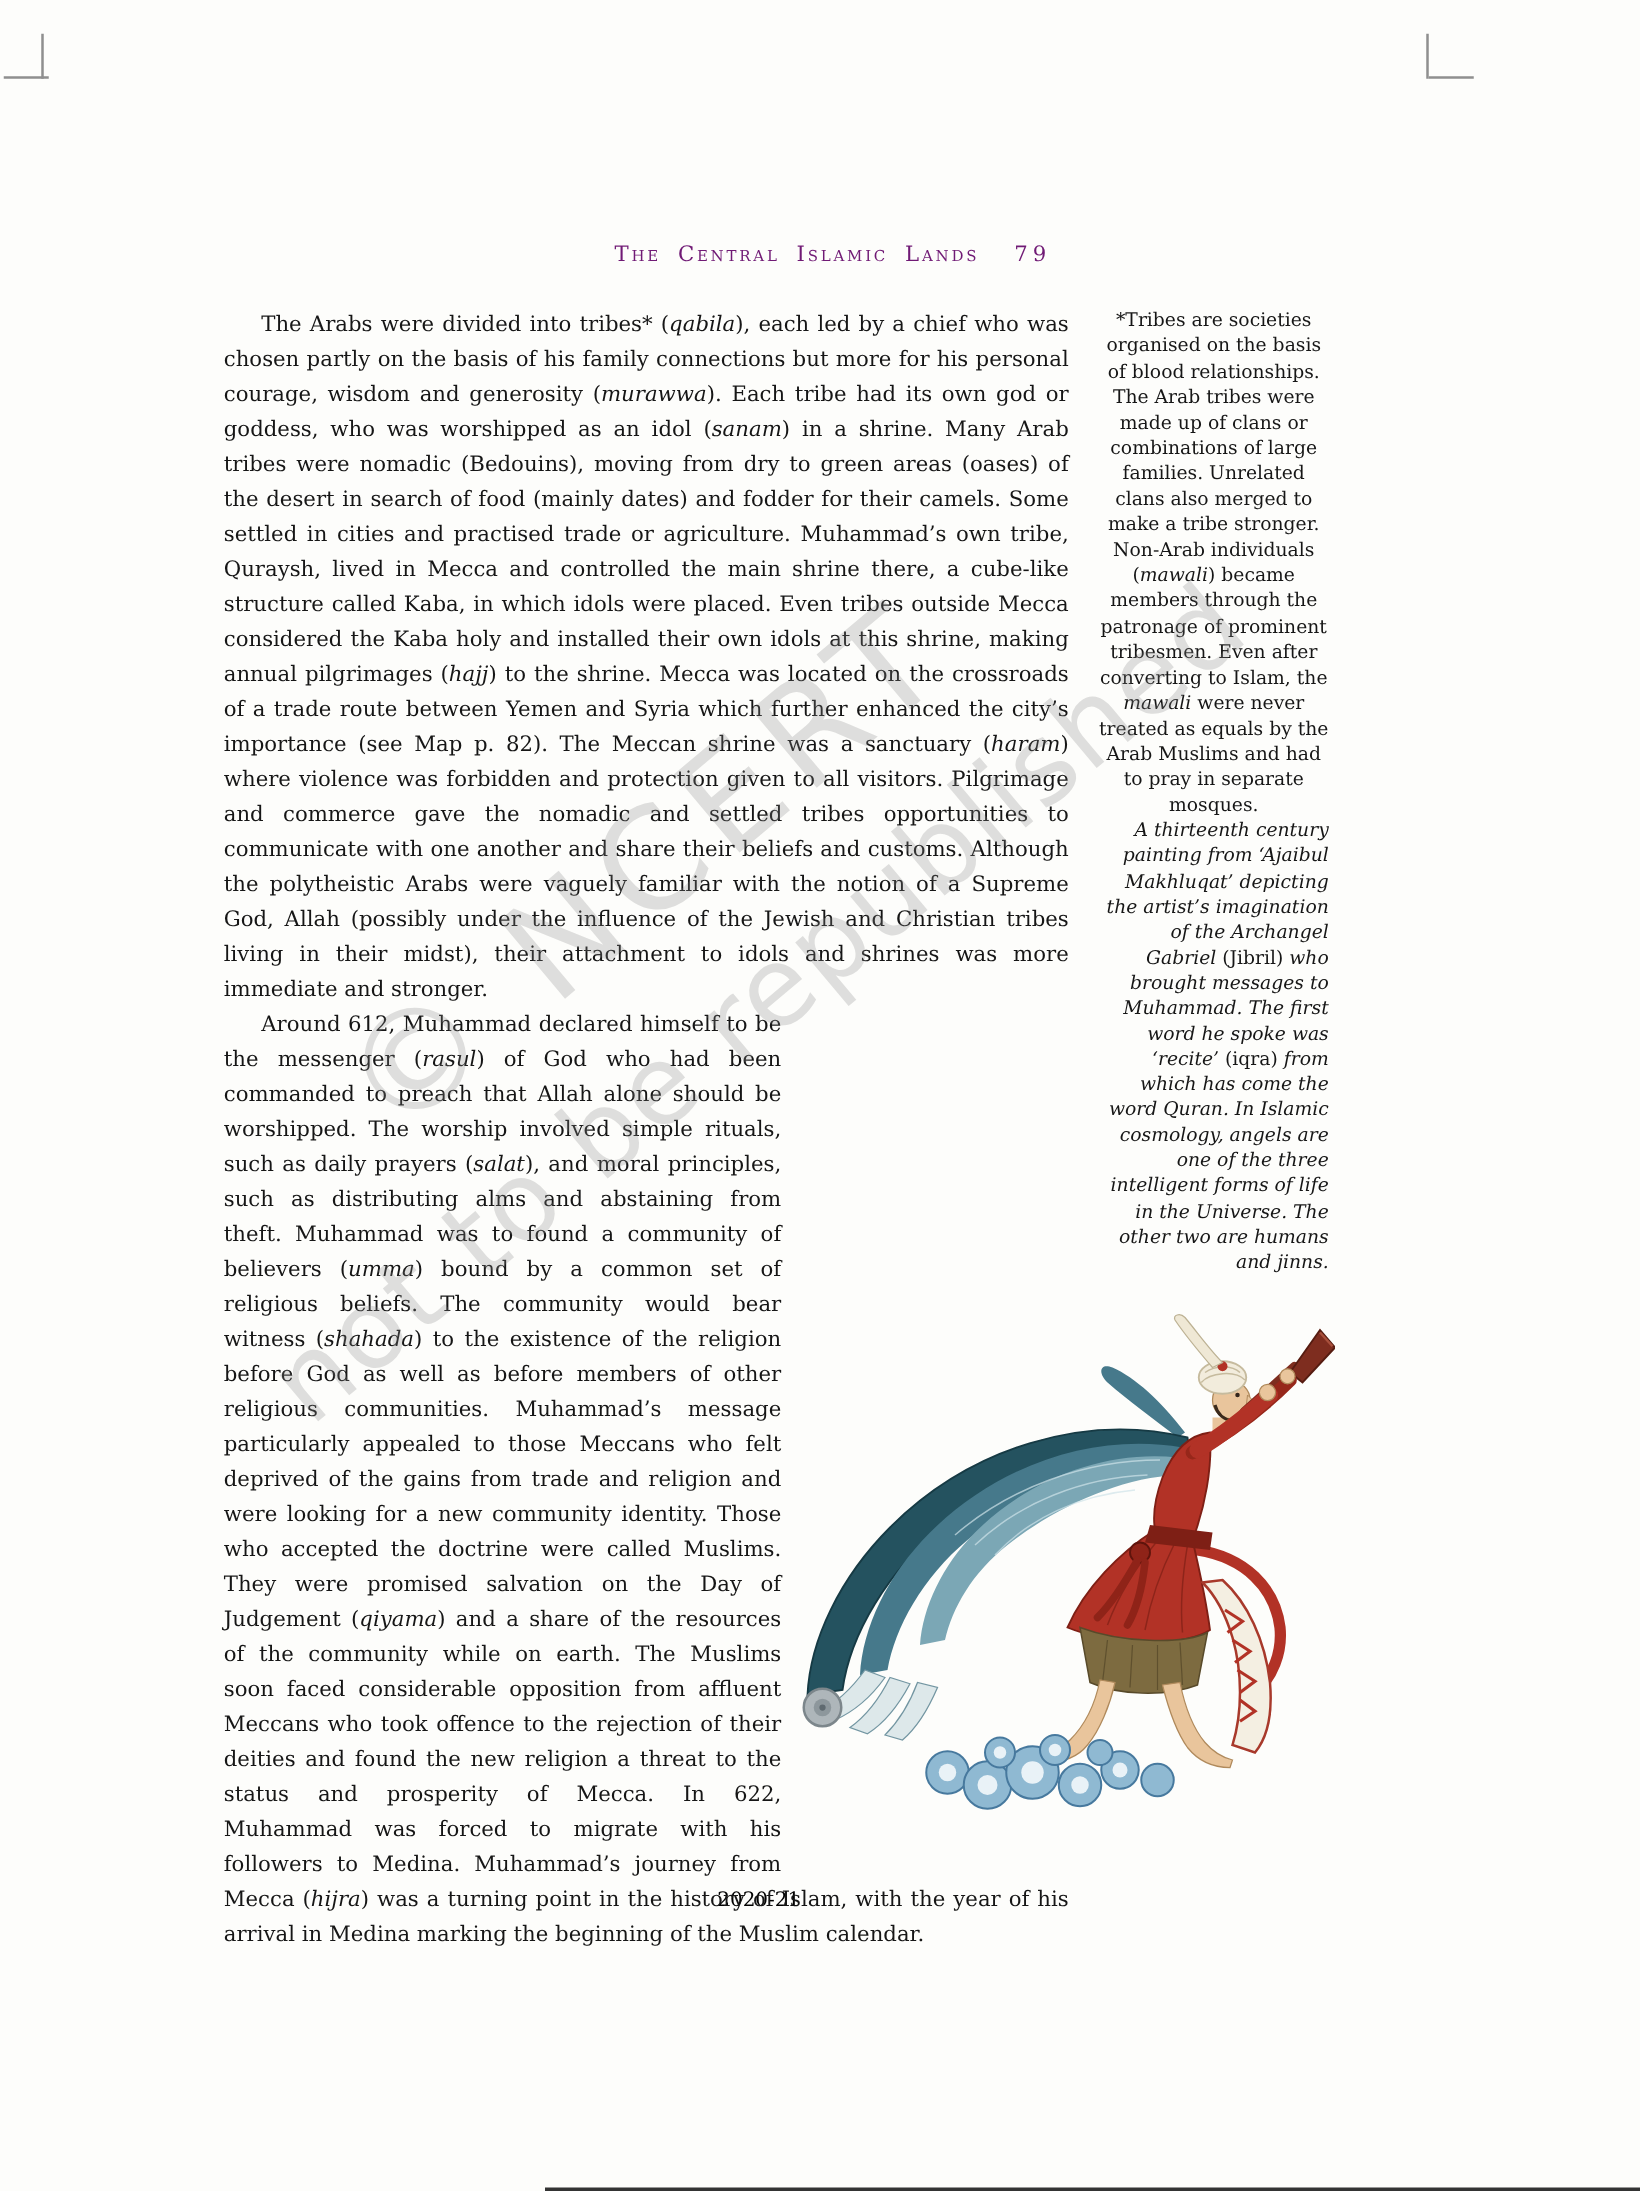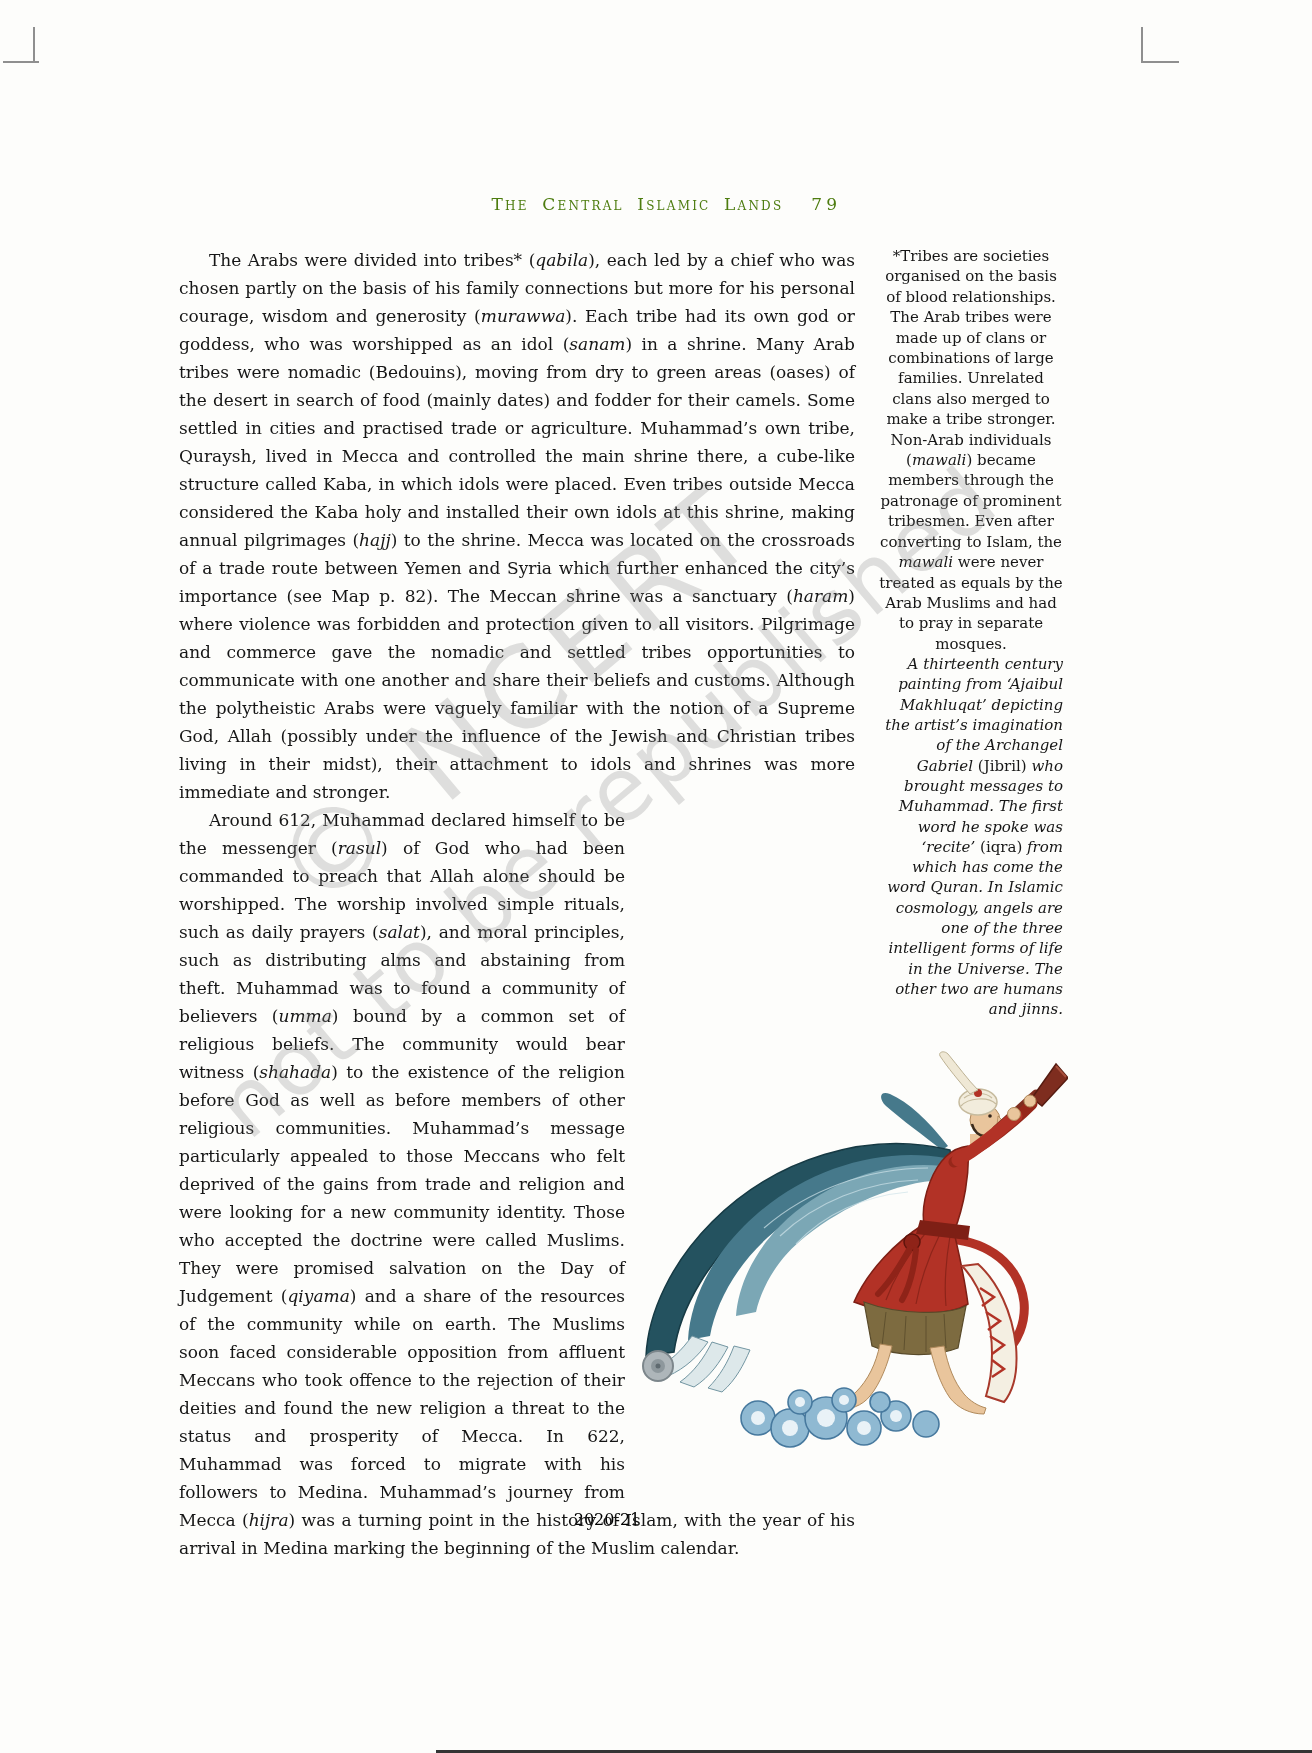--- a/index.html
+++ b/index.html
@@ -28,7 +28,7 @@
     left: 165px; top: 194px; width: 676px;
     text-align: right;
     font-size: 17px;
-    color: #4d7c0f;
+    color: #701a75;
     white-space: nowrap;
   }
   .header-title { font-variant: small-caps; letter-spacing: 2.2px; word-spacing: 6px; }

